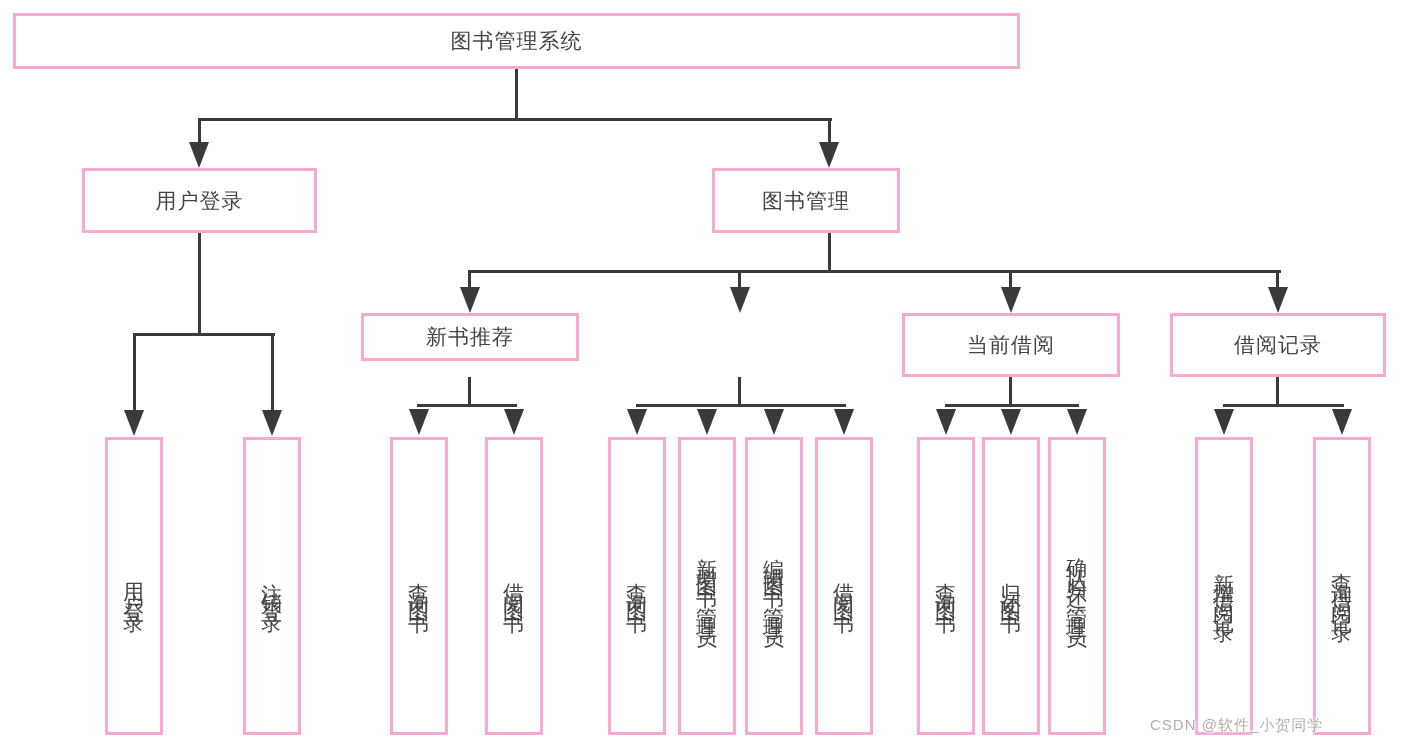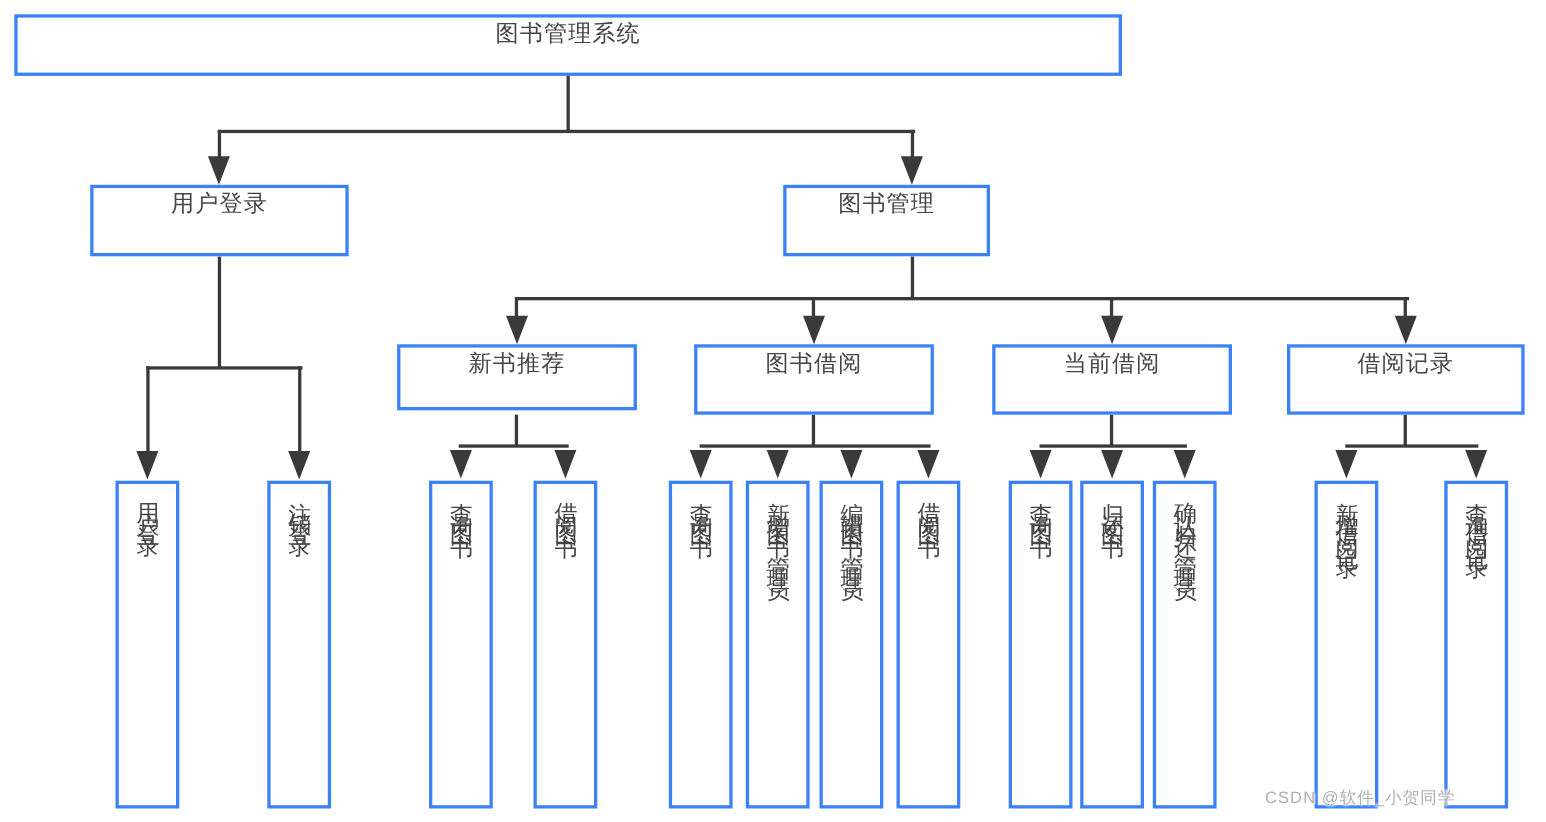--- a/index.html
+++ b/index.html
@@ -18,9 +18,10 @@
   .box {
     position: absolute;
     box-sizing: border-box;
-    border: 3px solid #3b82f6;
+    border: 3px solid #f9a8d4;
     background: #ffffff;
     display: flex;
+    align-items: center;
     justify-content: center;
     z-index: 2;
   }

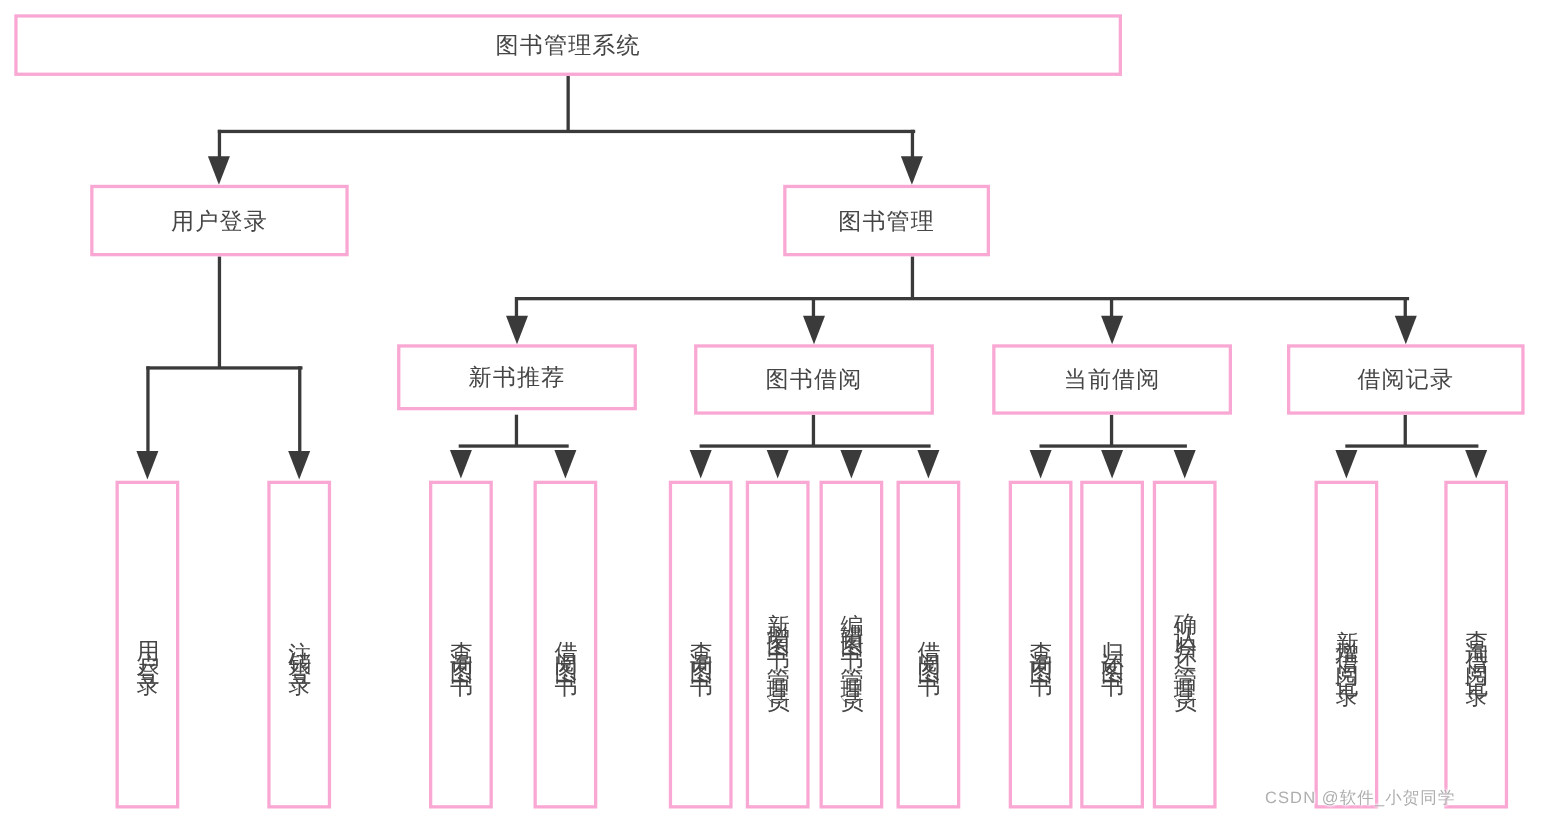--- a/index.html
+++ b/index.html
@@ -106,7 +106,7 @@
   <div class="line" style="left:1276px;top:270px;width:3px;height:19px;"></div>
   <div class="arrow" style="left:1268px;top:287px;"></div>
 
-  <div class="box" style="left:361px;top:313px;width:218px;height:60px;">
+  <div class="box" style="left:361px;top:313px;width:218px;height:48px;">
     <span class="hlabel">新书推荐</span>
   </div>
   <div class="box" style="left:631px;top:313px;width:218px;height:64px;">

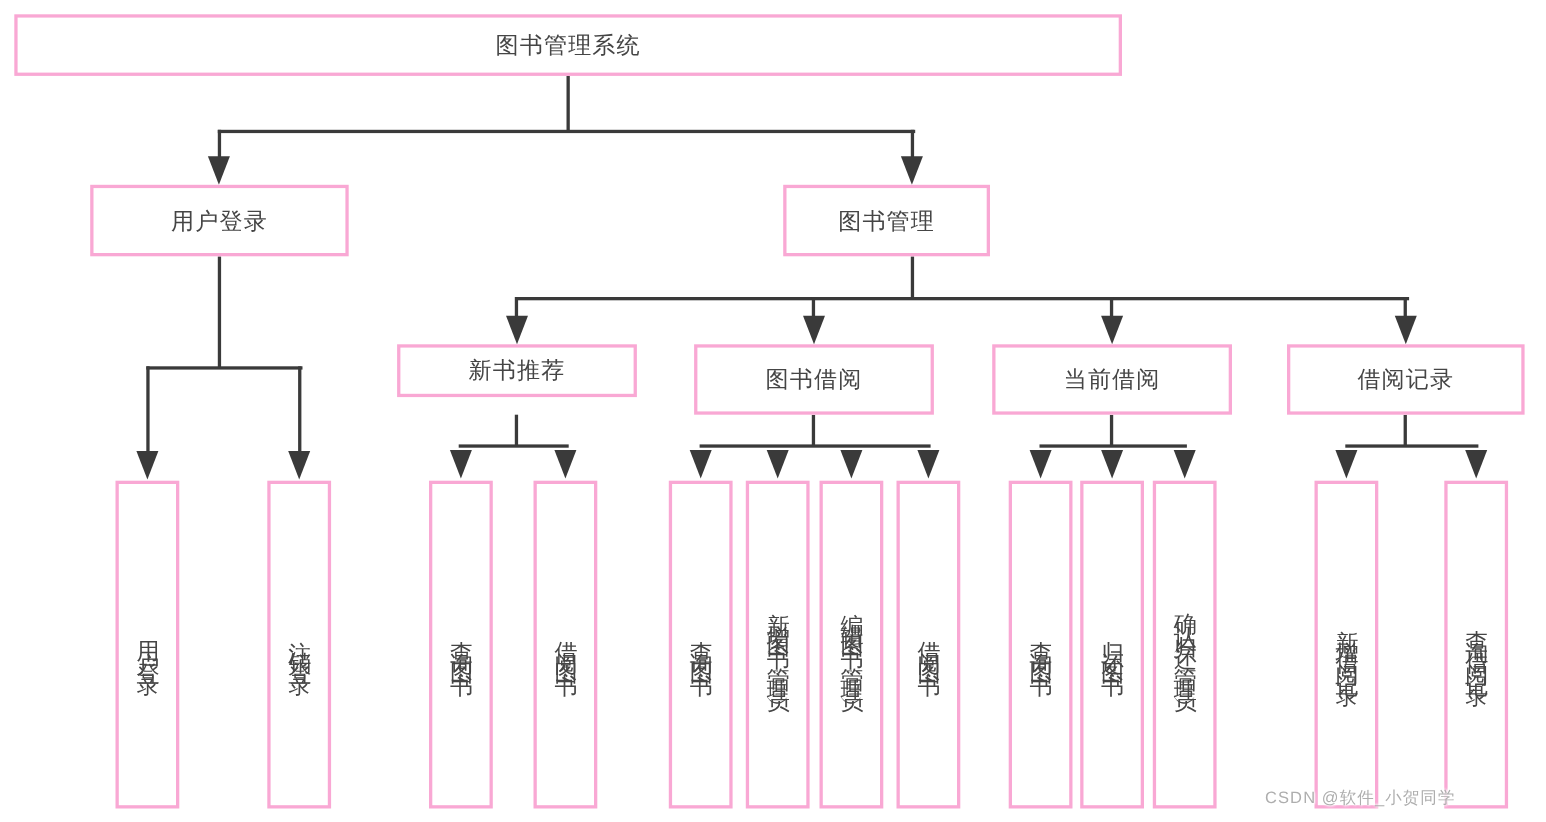--- a/index.html
+++ b/index.html
@@ -109,9 +109,6 @@
   <div class="box" style="left:361px;top:313px;width:218px;height:48px;">
     <span class="hlabel">新书推荐</span>
   </div>
-  <div class="box" style="left:631px;top:313px;width:218px;height:64px;">
-    <span class="hlabel">图书借阅</span>
-  </div>
   <div class="box" style="left:1170px;top:313px;width:216px;height:64px;">
     <span class="hlabel">借阅记录</span>
   </div>

